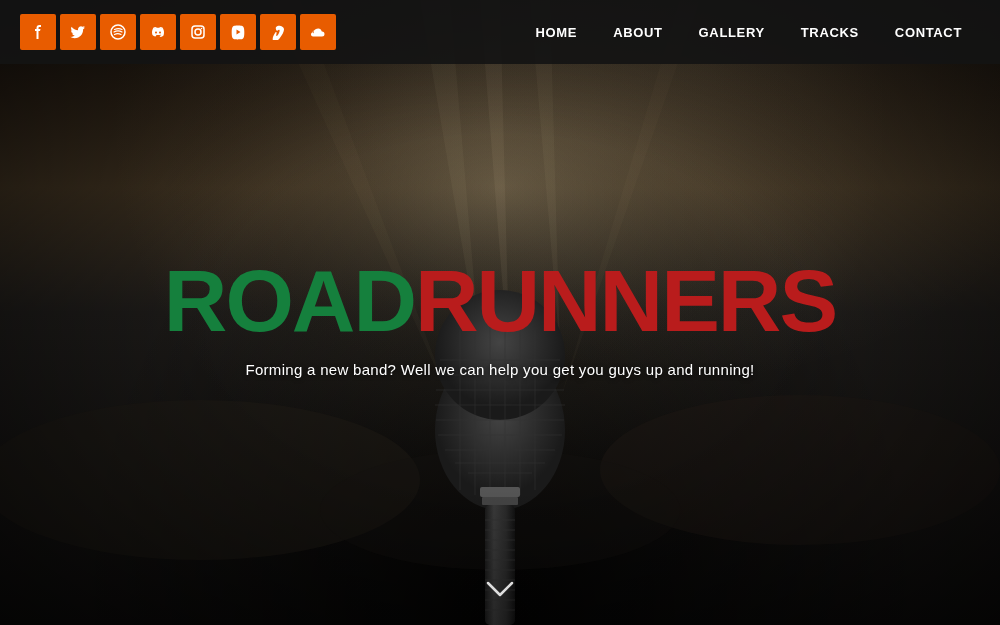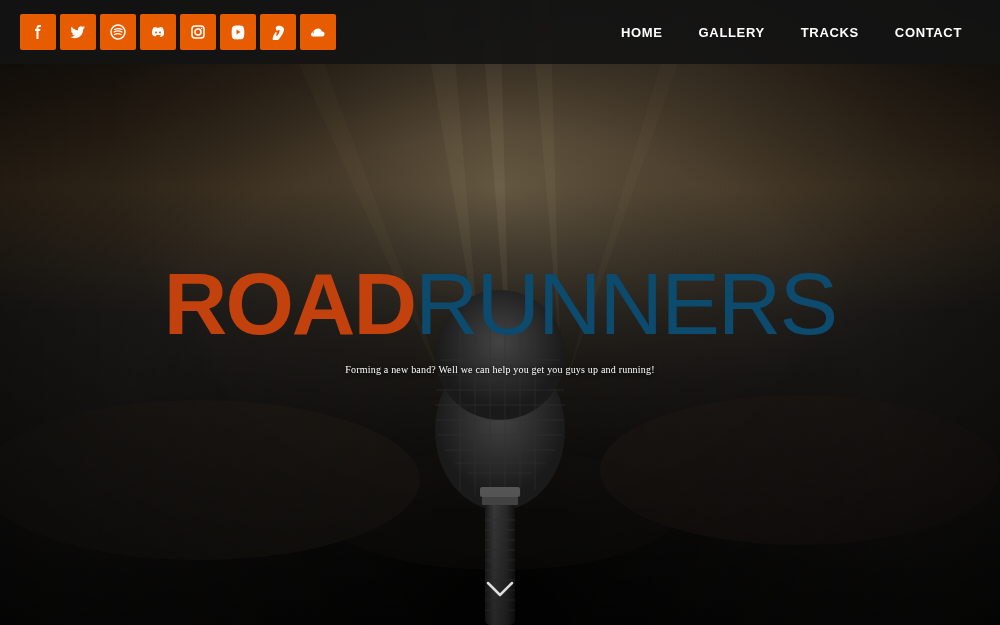--- a/index.html
+++ b/index.html
@@ -202,6 +202,7 @@
 
   <nav class="nav-links">
     <a class="nav-link">HOME</a>
+    <a class="nav-link">ABOUT</a>
     <a class="nav-link">GALLERY</a>
     <a class="nav-link">TRACKS</a>
     <a class="nav-link">CONTACT</a>

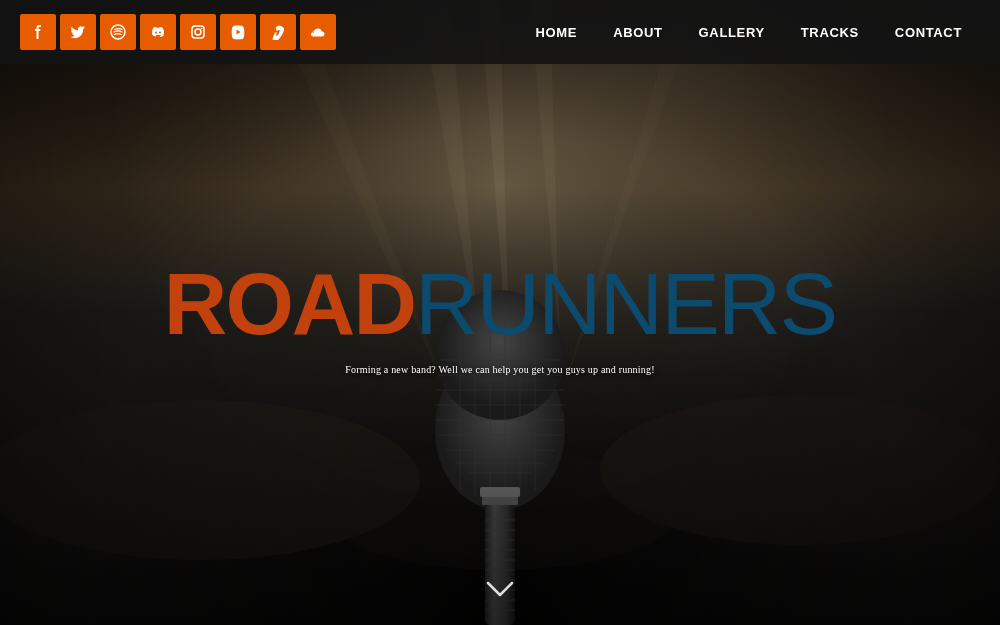--- a/index.html
+++ b/index.html
@@ -103,7 +103,7 @@
     .title-road {
       font-size: 88px;
       font-weight: 900;
-      color: #c2410c;
+      color: #15803d;
       text-transform: uppercase;
       font-family: 'Arial Black', Arial, sans-serif;
       letter-spacing: -2px;

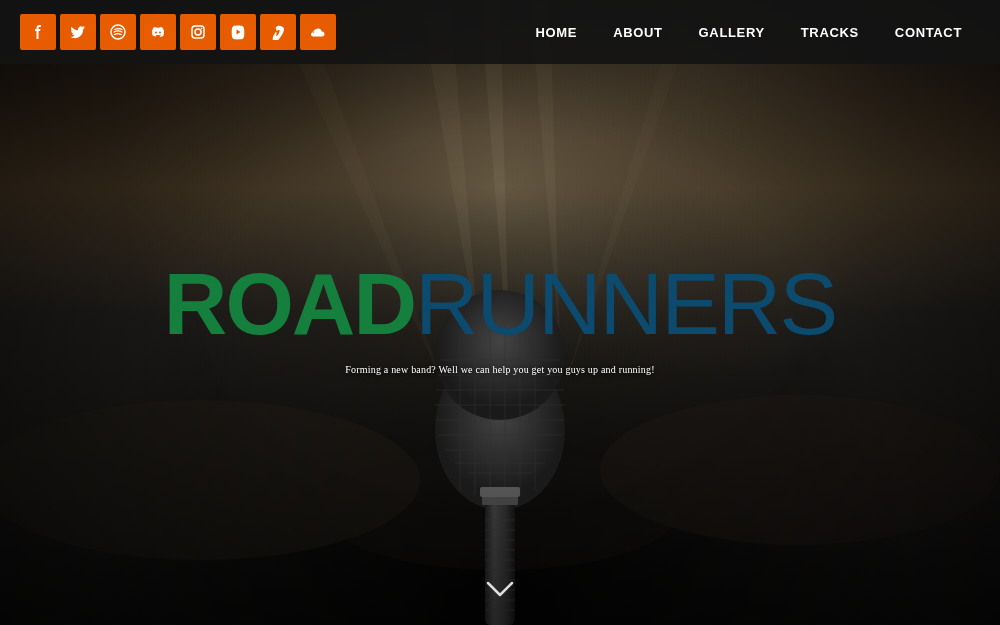--- a/index.html
+++ b/index.html
@@ -111,8 +111,8 @@
 
     .title-runners {
       font-size: 88px;
-      font-weight: 400;
-      color: #0c4a6e;
+      font-weight: 700;
+      color: #b91c1c;
       text-transform: uppercase;
       font-family: 'Arial Black', Arial, sans-serif;
       letter-spacing: -2px;

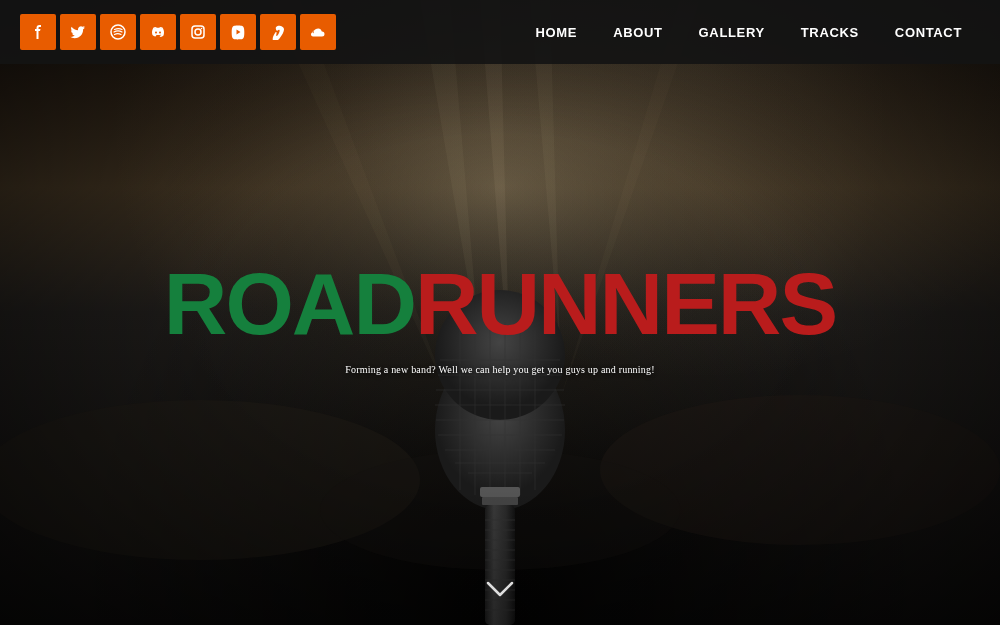--- a/index.html
+++ b/index.html
@@ -120,12 +120,11 @@
 
     .hero-subtitle {
       color: #ffffff;
-      font-size: 10px;
+      font-size: 15px;
       font-weight: 400;
       letter-spacing: 0.02em;
       margin-bottom: 11px;
       text-shadow: 0 1px 4px rgba(0,0,0,0.8);
-      font-family: Liberation Serif, serif;
     }
 
     .scroll-down {

